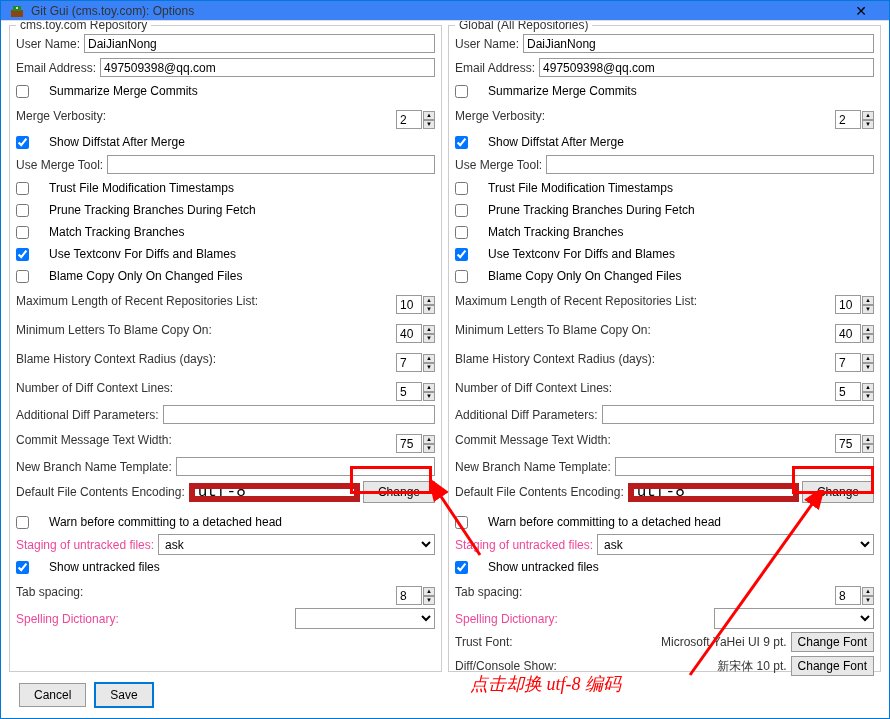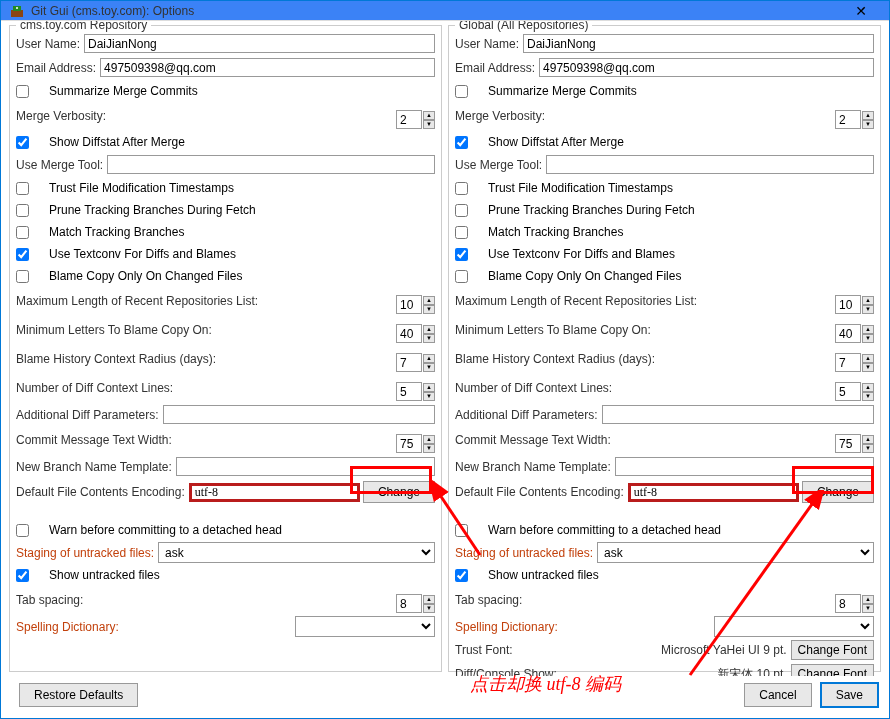--- a/index.html
+++ b/index.html
@@ -28,7 +28,7 @@
 .sel-row .label { margin-right: 4px; color: #c2410c; }
 .sel-row select { flex: 1; border: 1px solid #999; padding: 1px 2px; font-size: 12px; height: 21px; background: #fff; min-width: 0; font-family: inherit; }
 .sel-row .sel-fixed { width: 160px; }
-.enc-row { display: flex; align-items: center; margin-bottom: 16px; min-height: 24px; }
+.enc-row { display: flex; align-items: center; margin-bottom: 8px; min-height: 24px; }
 .enc-row .label { margin-right: 4px; color: #333; }
 .enc-row input[type="text"] { flex: 1; border: 3px solid #b91c1c; padding: 2px 3px; font-size: 12px; height: 19px; min-width: 0; font-family: Liberation Serif, serif; }
 .enc-row button { margin-left: 3px; padding: 3px 14px; border: 1px solid #999; background: #e8e8e8; font-size: 12px; cursor: pointer; font-family: inherit; }

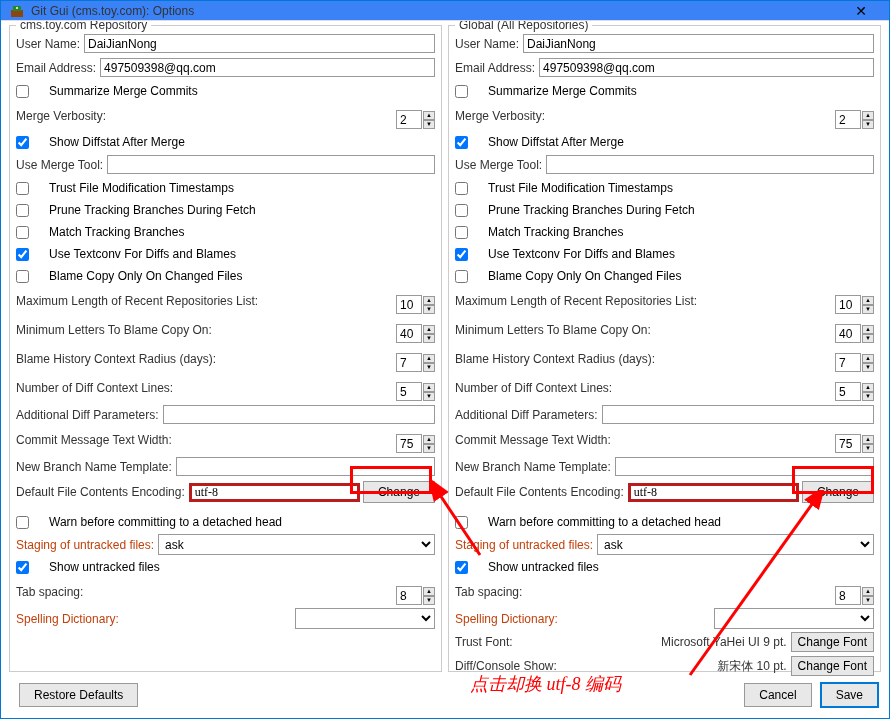--- a/index.html
+++ b/index.html
@@ -30,7 +30,7 @@
 .sel-row .sel-fixed { width: 160px; }
 .enc-row { display: flex; align-items: center; margin-bottom: 8px; min-height: 24px; }
 .enc-row .label { margin-right: 4px; color: #333; }
-.enc-row input[type="text"] { flex: 1; border: 3px solid #b91c1c; padding: 2px 3px; font-size: 12px; height: 19px; min-width: 0; font-family: Liberation Serif, serif; }
+.enc-row input[type="text"] { flex: 1; border: 6px solid #b91c1c; padding: 2px 3px; font-size: 16px; height: 19px; min-width: 0; font-family: Liberation Mono, monospace; }
 .enc-row button { margin-left: 3px; padding: 3px 14px; border: 1px solid #999; background: #e8e8e8; font-size: 12px; cursor: pointer; font-family: inherit; }
 .font-row { display: flex; align-items: center; margin-bottom: 2px; min-height: 22px; }
 .font-row .label { margin-right: 4px; color: #333; }

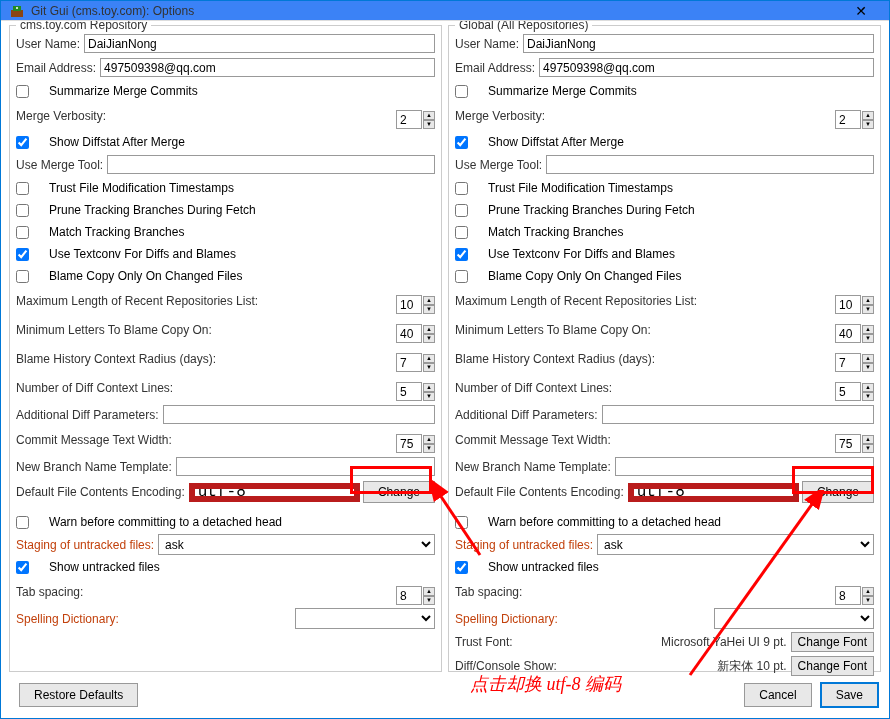--- a/index.html
+++ b/index.html
@@ -25,7 +25,7 @@
 .spin-btns { display: flex; flex-direction: column; margin-left: 1px; }
 .spin-btns button { width: 12px; height: 9px; border: 1px solid #999; background: #e8e8e8; font-size: 6px; line-height: 5px; padding: 0; cursor: pointer; }
 .sel-row { display: flex; align-items: center; margin-bottom: 2px; min-height: 21px; }
-.sel-row .label { margin-right: 4px; color: #c2410c; }
+.sel-row .label { margin-right: 4px; color: #ec4899; }
 .sel-row select { flex: 1; border: 1px solid #999; padding: 1px 2px; font-size: 12px; height: 21px; background: #fff; min-width: 0; font-family: inherit; }
 .sel-row .sel-fixed { width: 160px; }
 .enc-row { display: flex; align-items: center; margin-bottom: 8px; min-height: 24px; }

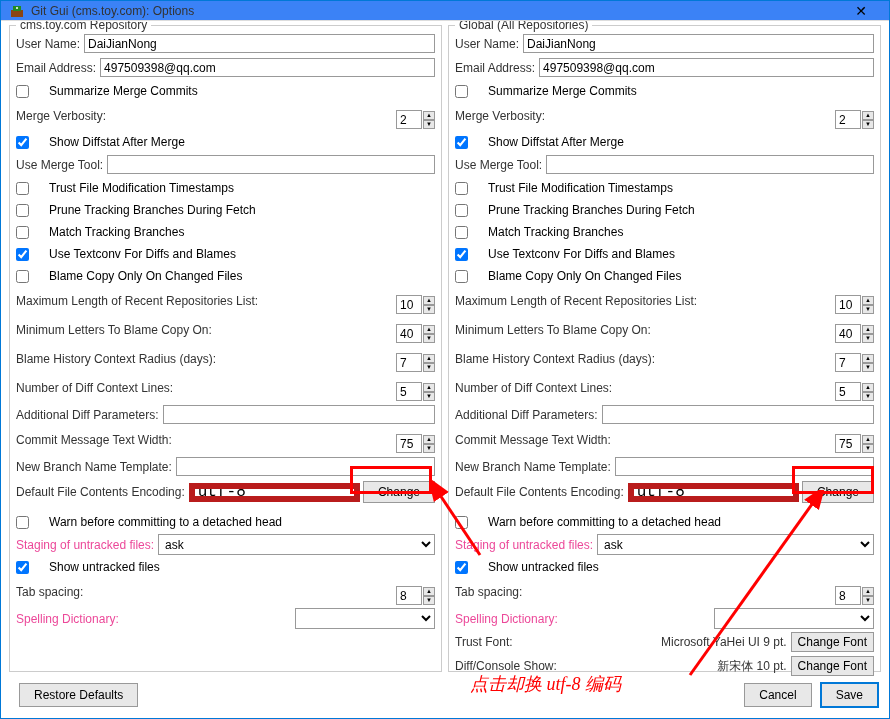--- a/index.html
+++ b/index.html
@@ -365,9 +365,6 @@
   </div>
 
   <div class="footer">
-    <div class="left">
-      <button>Restore Defaults</button>
-    </div>
     <button>Cancel</button>
     <button class="primary">Save</button>
   </div>

